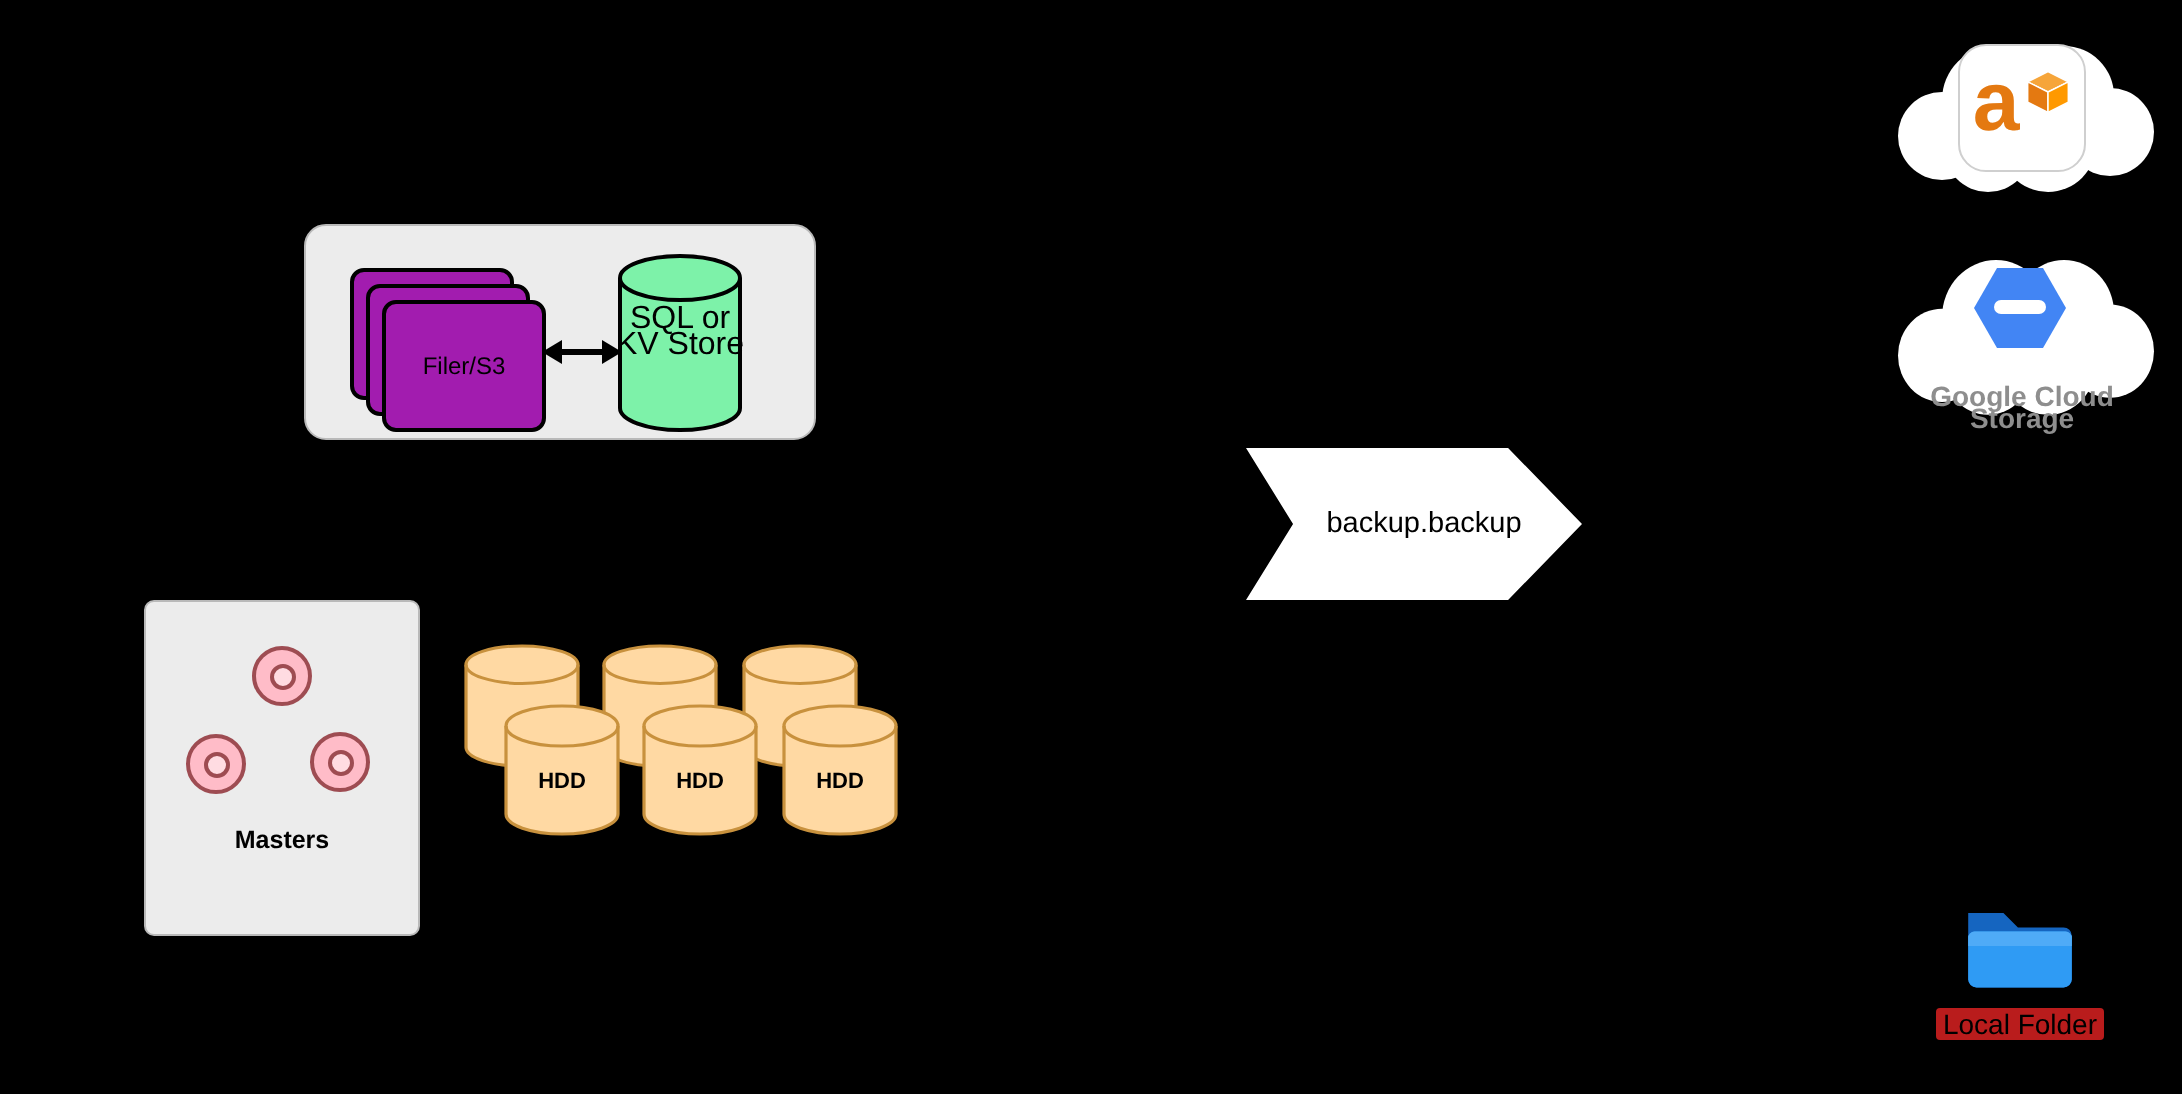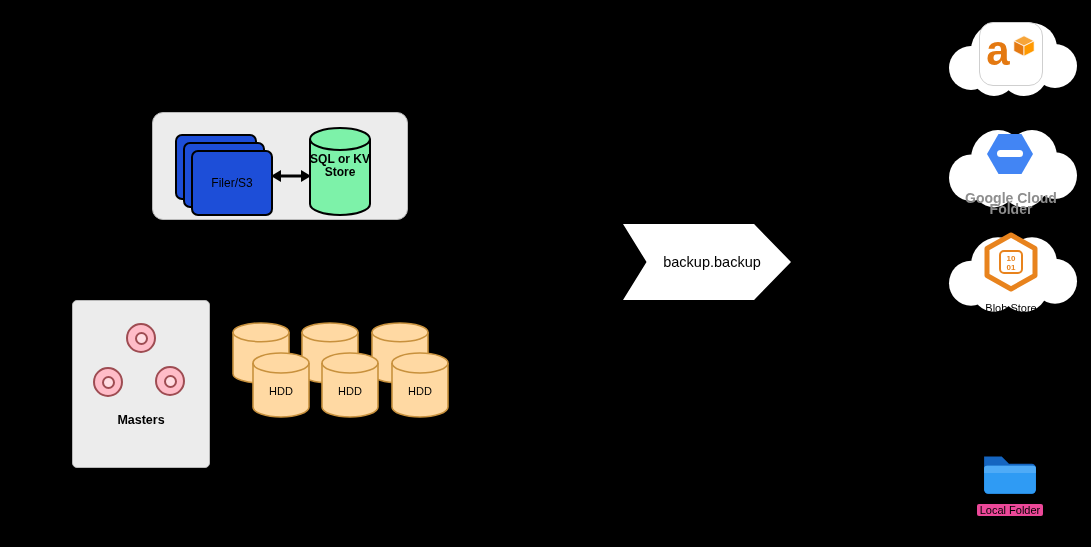--- a/index.html
+++ b/index.html
@@ -21,7 +21,7 @@
   .dbl-arrow{position:absolute;left:118px;top:53px}
 
   .cylinder-green{position:absolute;left:156px;top:14px;width:62px;height:90px}
-  .cylinder-green .cyl-label{position:absolute;left:-4px;right:-4px;top:26px;text-align:center;font-weight:bold;font-size:12px;line-height:13px}
+  .cylinder-green .cyl-label{position:absolute;left:-4px;right:-4px;top:26px;text-align:center;font-weight:normal;font-size:16px;line-height:13px}
 
   
   .donut{position:absolute;width:30px;height:30px;border-radius:50%;background:#FFBCC8;border:2px solid #9E4C52;display:flex;align-items:center;justify-content:center}

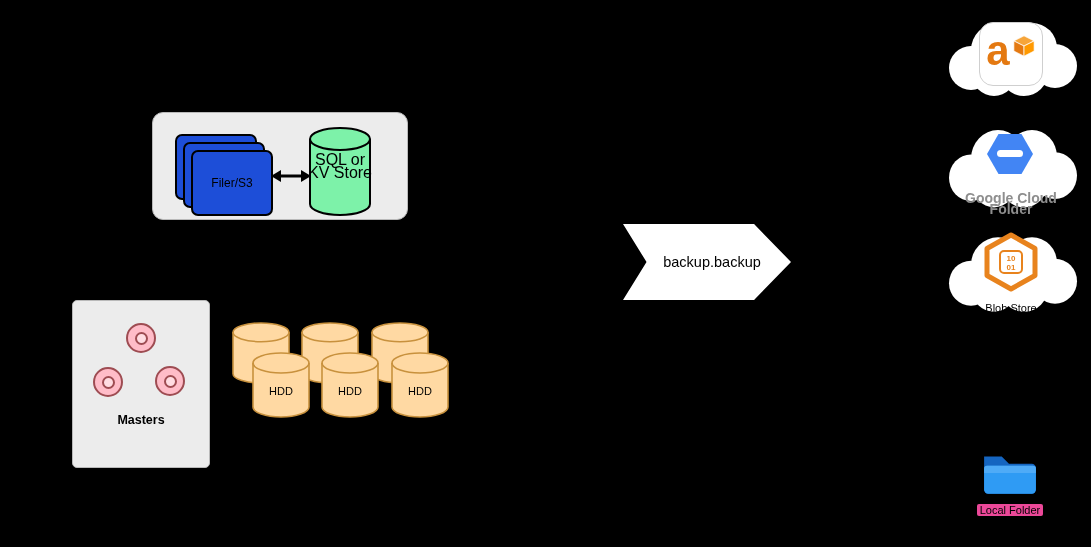--- a/index.html
+++ b/index.html
@@ -13,7 +13,7 @@
   .masters-cluster{left:72px;top:300px;width:138px;height:168px;border-radius:5px}
 
   
-  .card{position:absolute;width:82px;height:66px;background:#1d4ed8;border:2px solid #000;border-radius:7px}
+  .card{position:absolute;width:82px;height:66px;background:#a21caf;border:2px solid #000;border-radius:7px}
   .card.c1{left:22px;top:21px}
   .card.c2{left:30px;top:29px}
   .card.c3{left:38px;top:37px;display:flex;align-items:center;justify-content:center;font-size:12px}

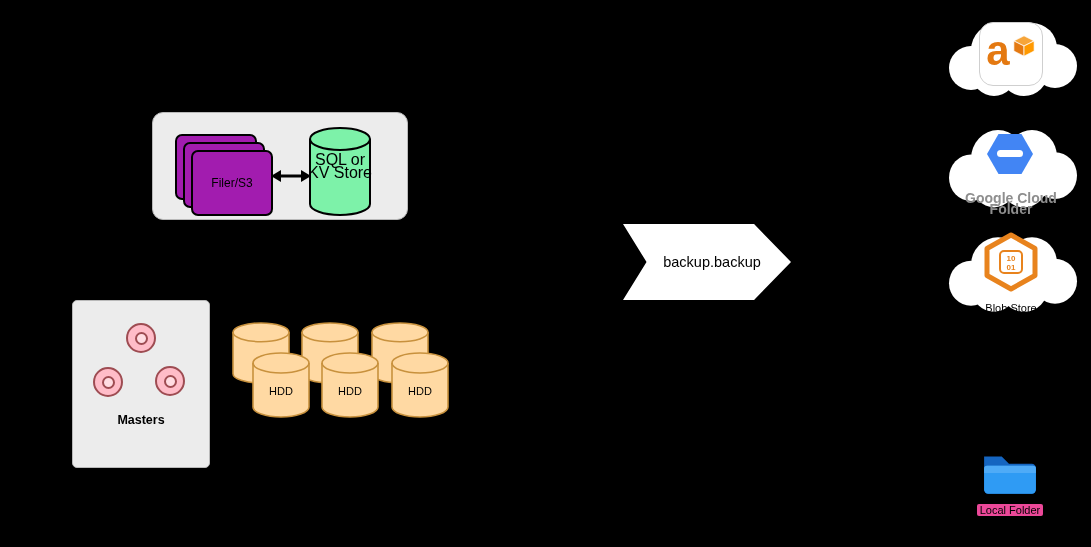--- a/index.html
+++ b/index.html
@@ -194,7 +194,7 @@
       <div class="gcs-bar"></div>
     </div>
     <div class="gcs-cap l1">Google Cloud</div>
-    <div class="gcs-cap l2">Folder</div>
+    <div class="gcs-cap l2">Storage</div>
   </div>
 
   <div class="cloud c-blob">

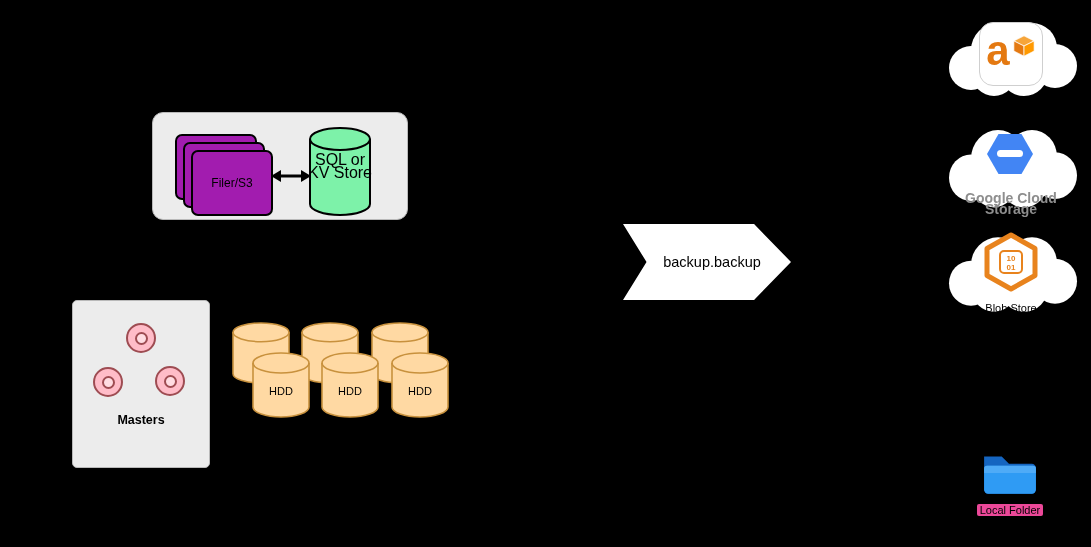--- a/index.html
+++ b/index.html
@@ -197,19 +197,6 @@
     <div class="gcs-cap l2">Storage</div>
   </div>
 
-  <div class="cloud c-blob">
-    <svg class="cloud-svg" viewBox="0 0 150 100" preserveAspectRatio="none">
-      <use href="#cloudCircles" fill="#fff" stroke="#000" stroke-width="4"></use>
-      <use href="#cloudCircles" fill="#fff"></use>
-    </svg>
-    <svg class="blob-hex" width="56" height="60" viewBox="0 0 56 60">
-      <polygon points="28,3 52,16.5 52,43.5 28,57 4,43.5 4,16.5" fill="#fff" stroke="#E8831D" stroke-width="5" stroke-linejoin="round"></polygon>
-      <rect x="17" y="19" width="22" height="22" rx="4" fill="#fff" stroke="#E8831D" stroke-width="2"></rect>
-      <text x="28" y="28.5" text-anchor="middle" font-size="8" font-weight="bold" fill="#E8831D">10</text>
-      <text x="28" y="37.5" text-anchor="middle" font-size="8" font-weight="bold" fill="#E8831D">01</text>
-    </svg>
-    <div class="cloud-cap">Blob Store</div>
-  </div>
 
 
   <div class="folder-block">

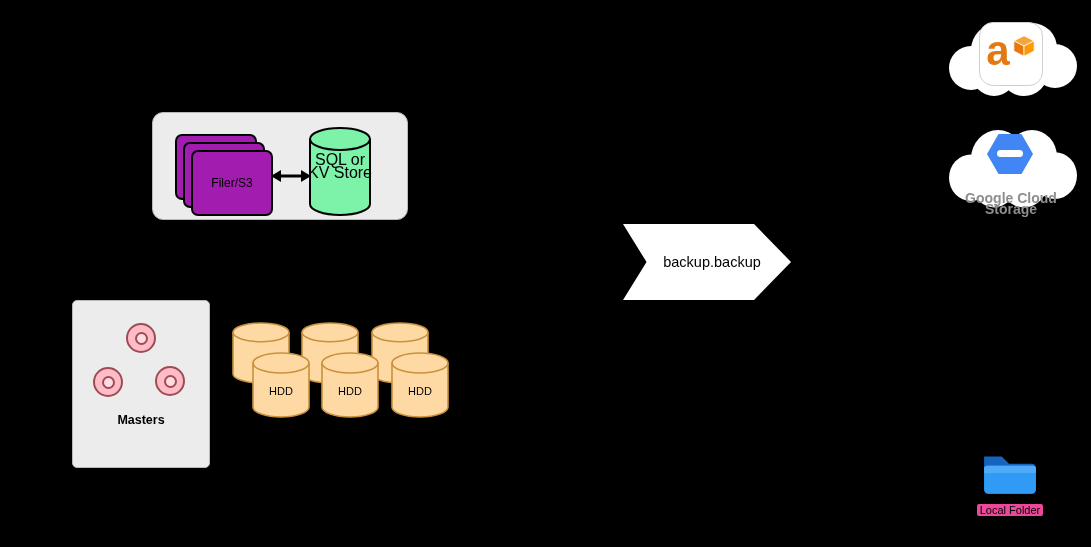--- a/index.html
+++ b/index.html
@@ -33,7 +33,7 @@
 
   
   .hdd{position:absolute;width:58px;height:66px}
-  .hdd .hdd-label{position:absolute;left:0;right:0;top:33px;text-align:center;font-weight:normal;font-size:11px}
+  .hdd .hdd-label{position:absolute;left:0;right:0;top:33px;text-align:center;font-weight:bold;font-size:11px}
 
   
   .flow-arrow{position:absolute;left:623px;top:224px;width:168px;height:76px;background:#fff;

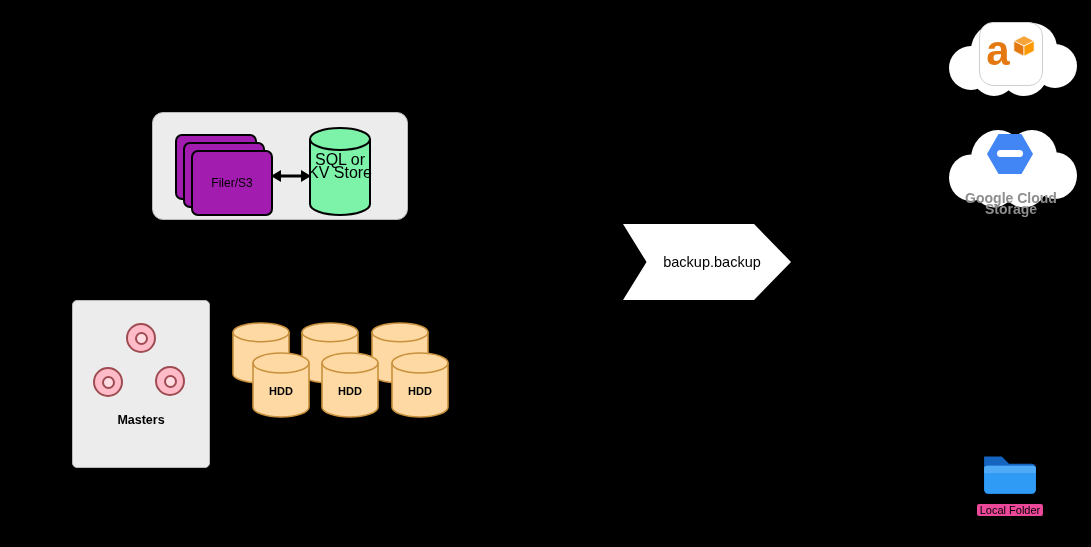--- a/index.html
+++ b/index.html
@@ -70,7 +70,7 @@
   
   .folder-block{position:absolute;left:958px;top:446px;width:104px;text-align:center}
   .folder-block svg{display:block;margin:0 auto}
-  .folder-caption{display:inline-block;margin-top:6px;font-size:11px;background:#ec4899;color:#000;padding:0 3px;border-radius:2px}
+  .folder-caption{display:inline-block;margin-top:6px;font-size:14px;background:#b91c1c;color:#000;padding:0 3px;border-radius:2px}
 </style>
 </head>
 <body>

